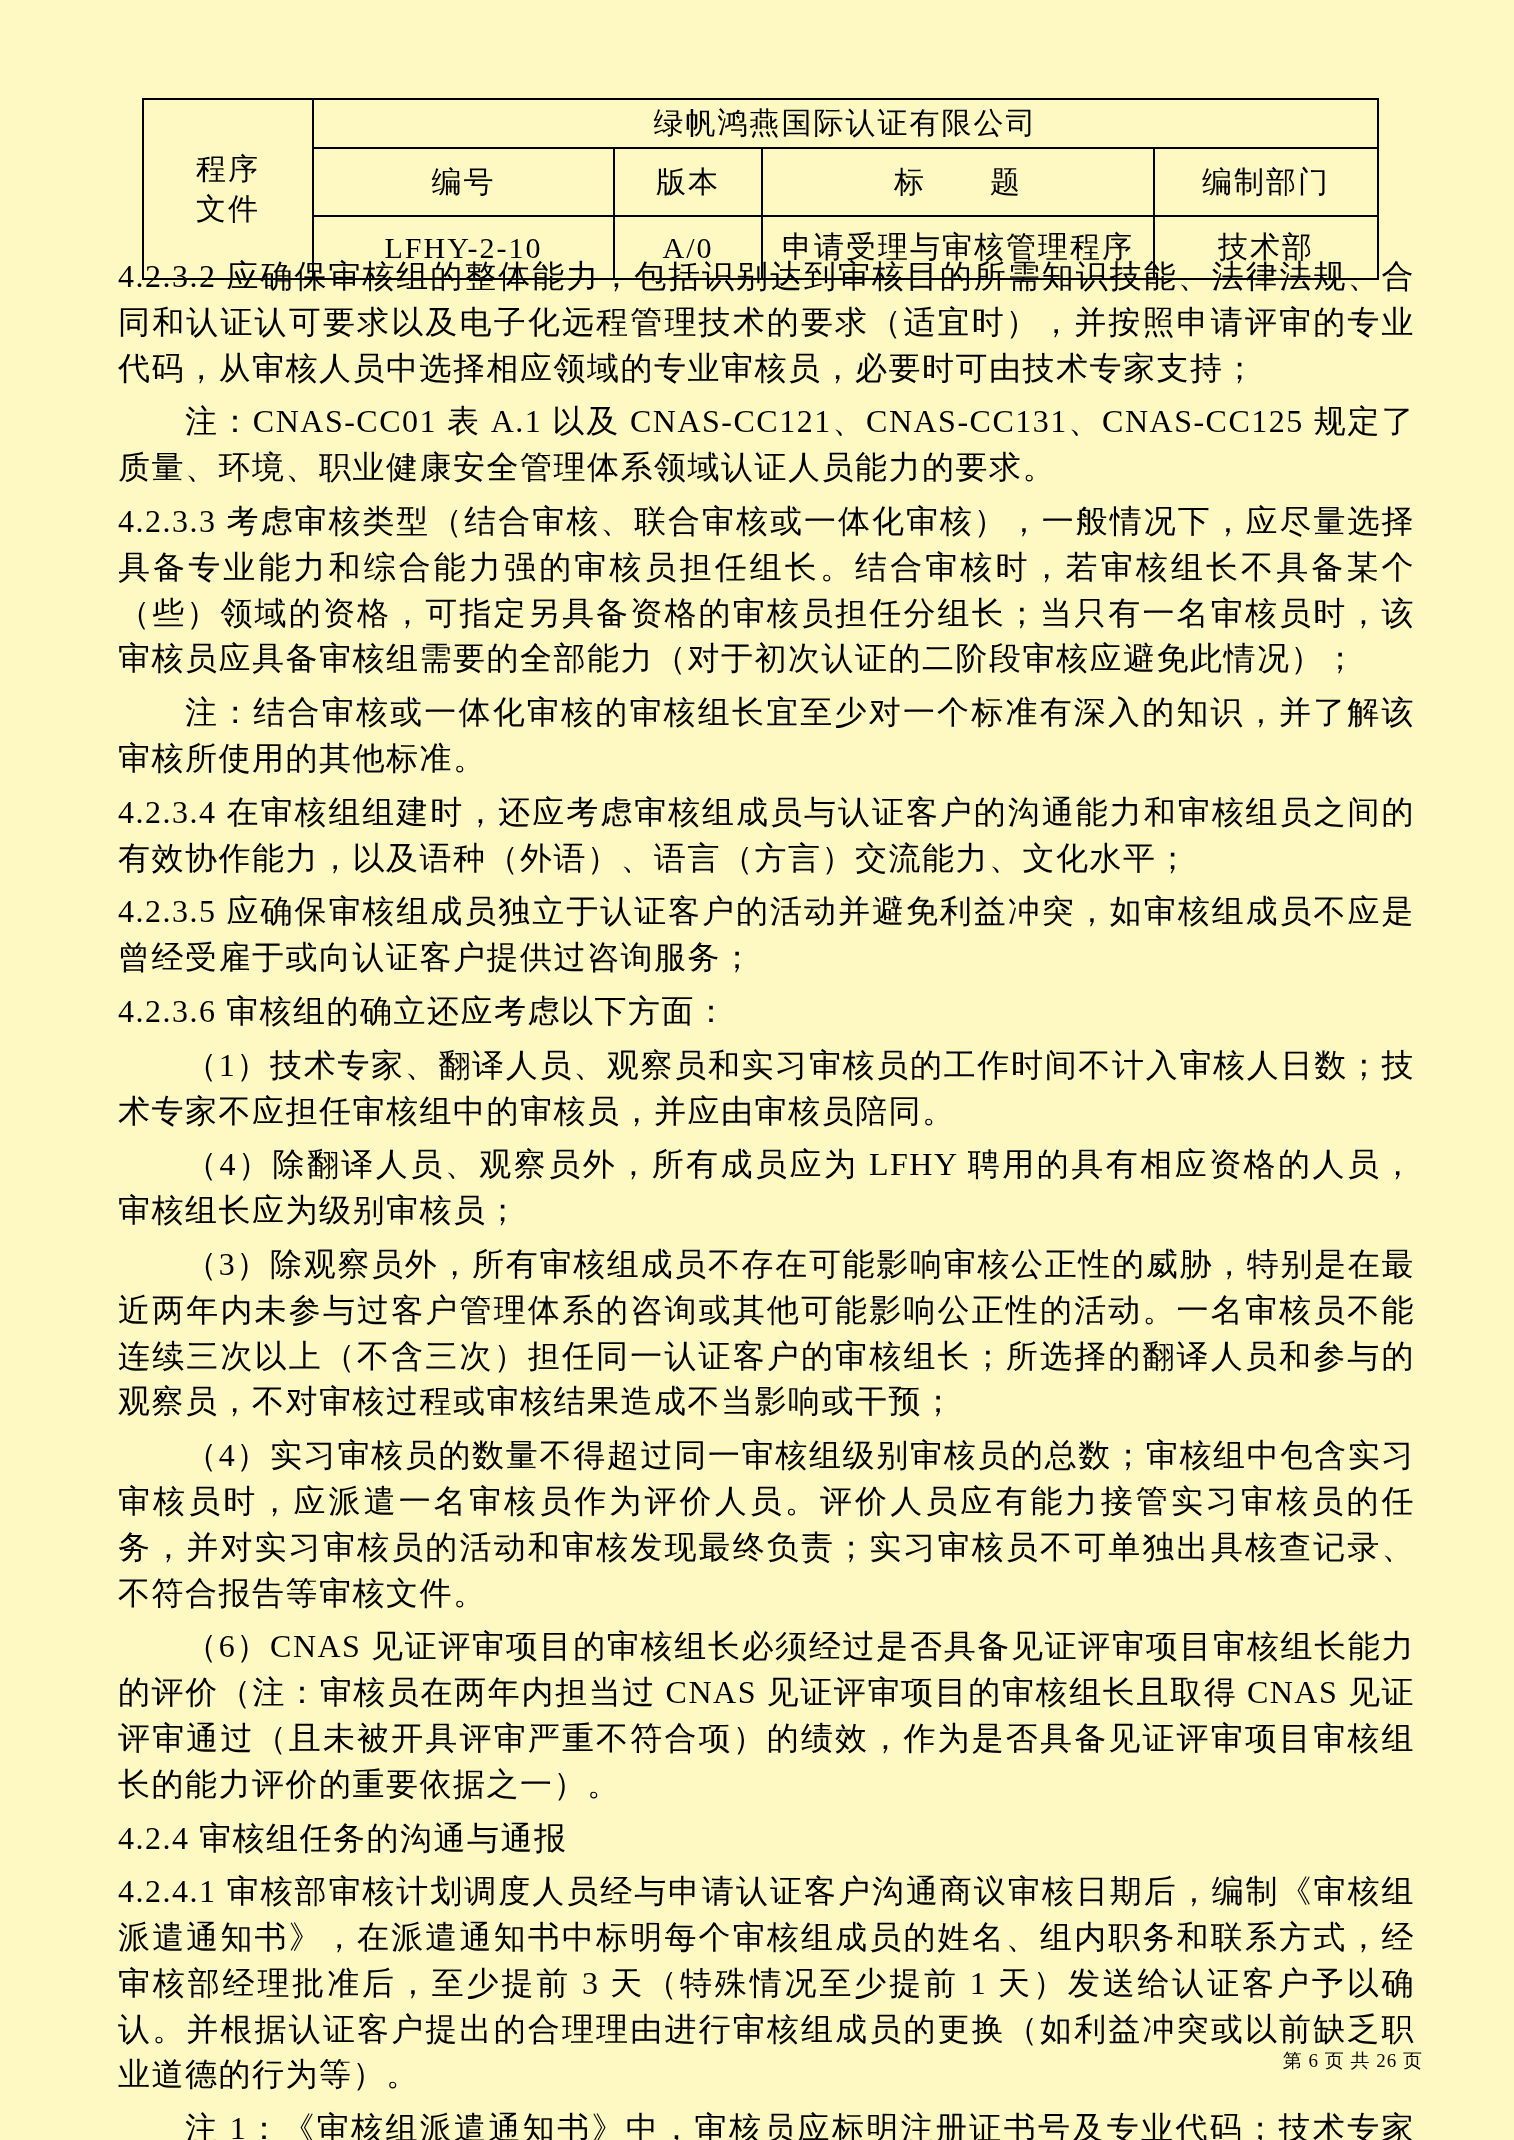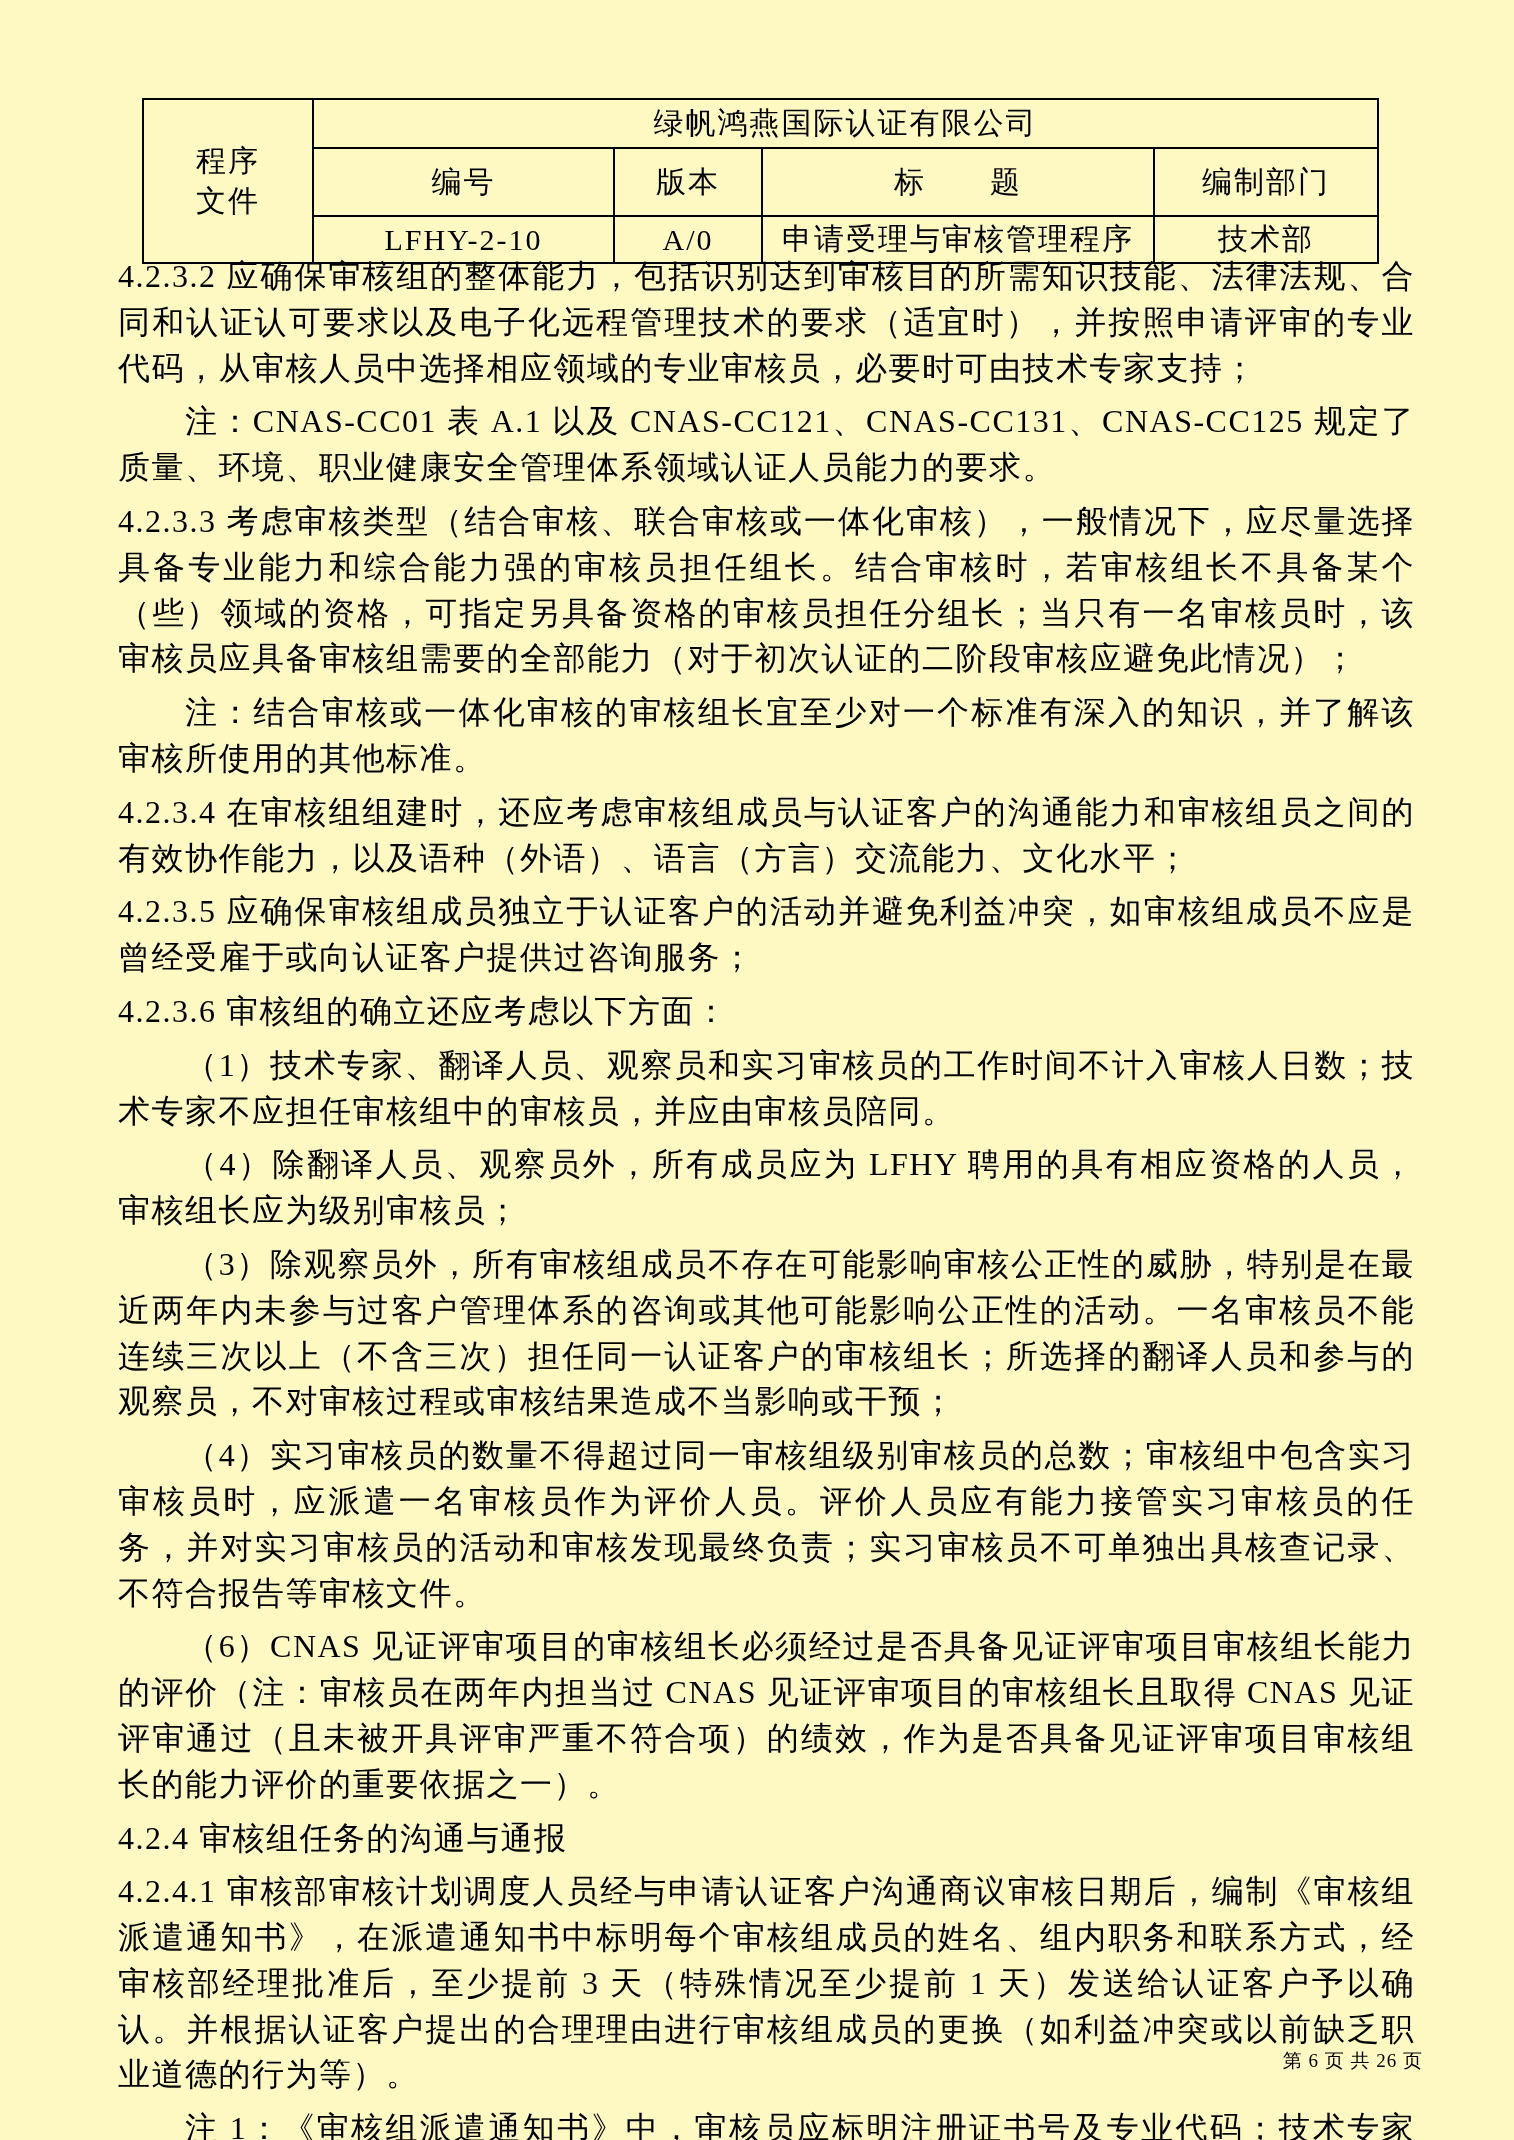--- a/index.html
+++ b/index.html
@@ -42,7 +42,7 @@
   }
   .row-company { height: 49px; }
   .row-labels  { height: 68px; }
-  .row-values  { height: 47px; }
+  .row-values  { height: 63px; }
   td.doc-type-cell div { line-height: 40px; }
 
   

